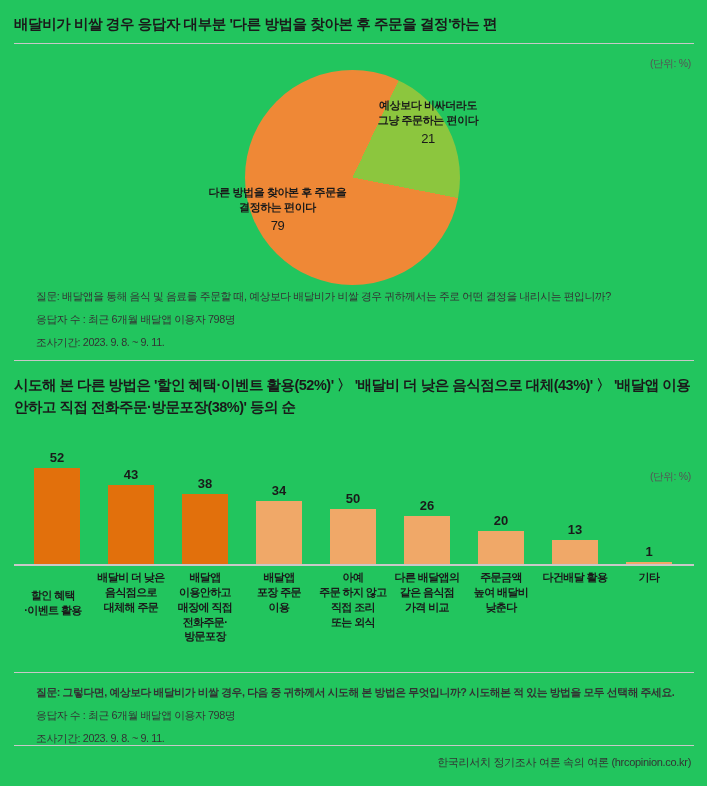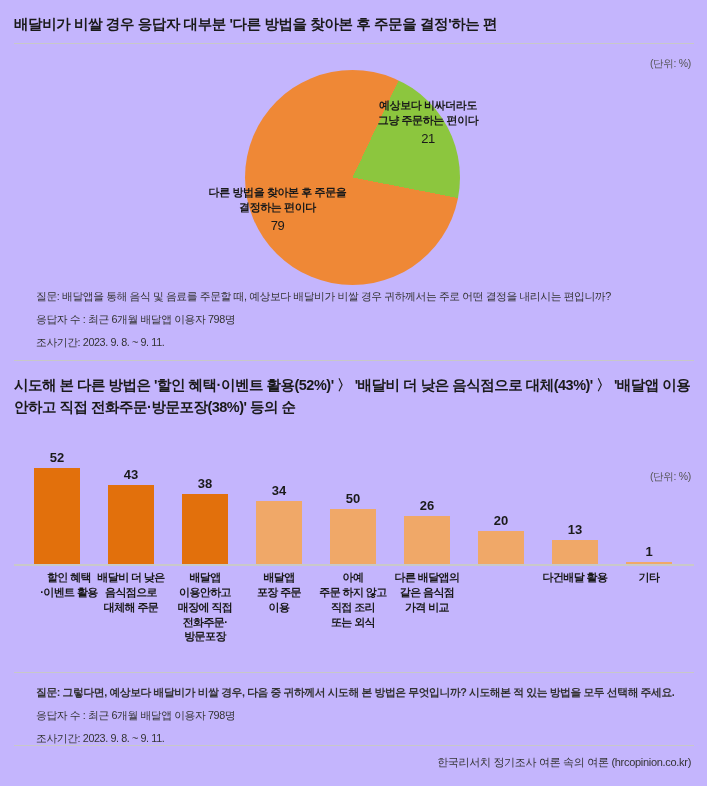--- a/index.html
+++ b/index.html
@@ -15,7 +15,7 @@
     position: relative;
     width: 707px;
     height: 786px;
-    background: #c4b5fd;
+    background: #22c55e;
     overflow: hidden;
     box-sizing: border-box;
   }

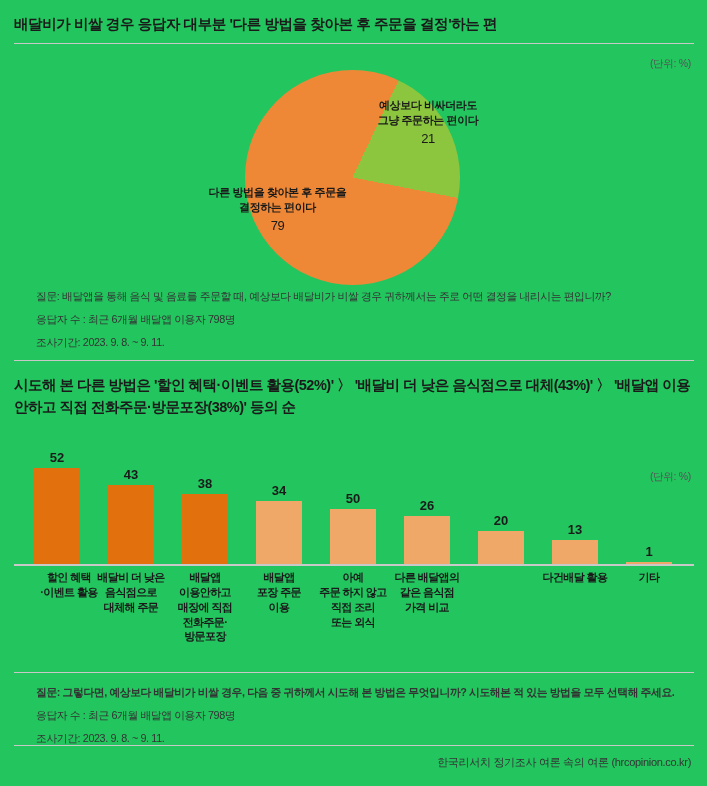--- a/index.html
+++ b/index.html
@@ -261,6 +261,7 @@
       <div class="cat" style="left: 226px;">배달앱<br>포장 주문<br>이용</div>
       <div class="cat" style="left: 374px;">다른 배달앱의<br>같은 음식점<br>가격 비교</div>
       <div class="cat" style="left: 300px;">아예<br>주문 하지 않고<br>직접 조리<br>또는 외식</div>
+      <div class="cat" style="left: 448px;">주문금액<br>높여 배달비<br>낮춘다</div>
       <div class="cat" style="left: 522px;">다건배달 활용</div>
       <div class="cat" style="left: 596px;">기타</div>
     </div>

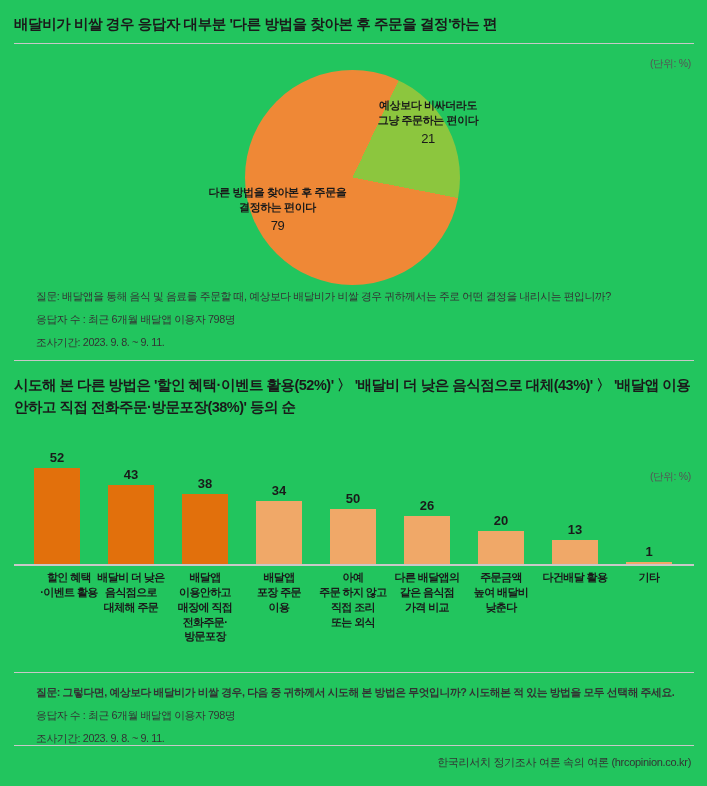--- a/index.html
+++ b/index.html
@@ -255,7 +255,7 @@
     </div>
   <div class="baseline"></div>
   <div class="cat-row" id="cats">
-      <div class="cat" style="left: 16px;">할인 혜택<br>·이벤트 활용</div>
+      <div class="cat" style="left: 0; margin-top: 18px;">할인 혜택<br>·이벤트 활용</div>
       <div class="cat" style="left: 78px;">배달비 더 낮은<br>음식점으로<br>대체해 주문</div>
       <div class="cat" style="left: 152px;">배달앱<br>이용안하고<br>매장에 직접<br>전화주문·<br>방문포장</div>
       <div class="cat" style="left: 226px;">배달앱<br>포장 주문<br>이용</div>

